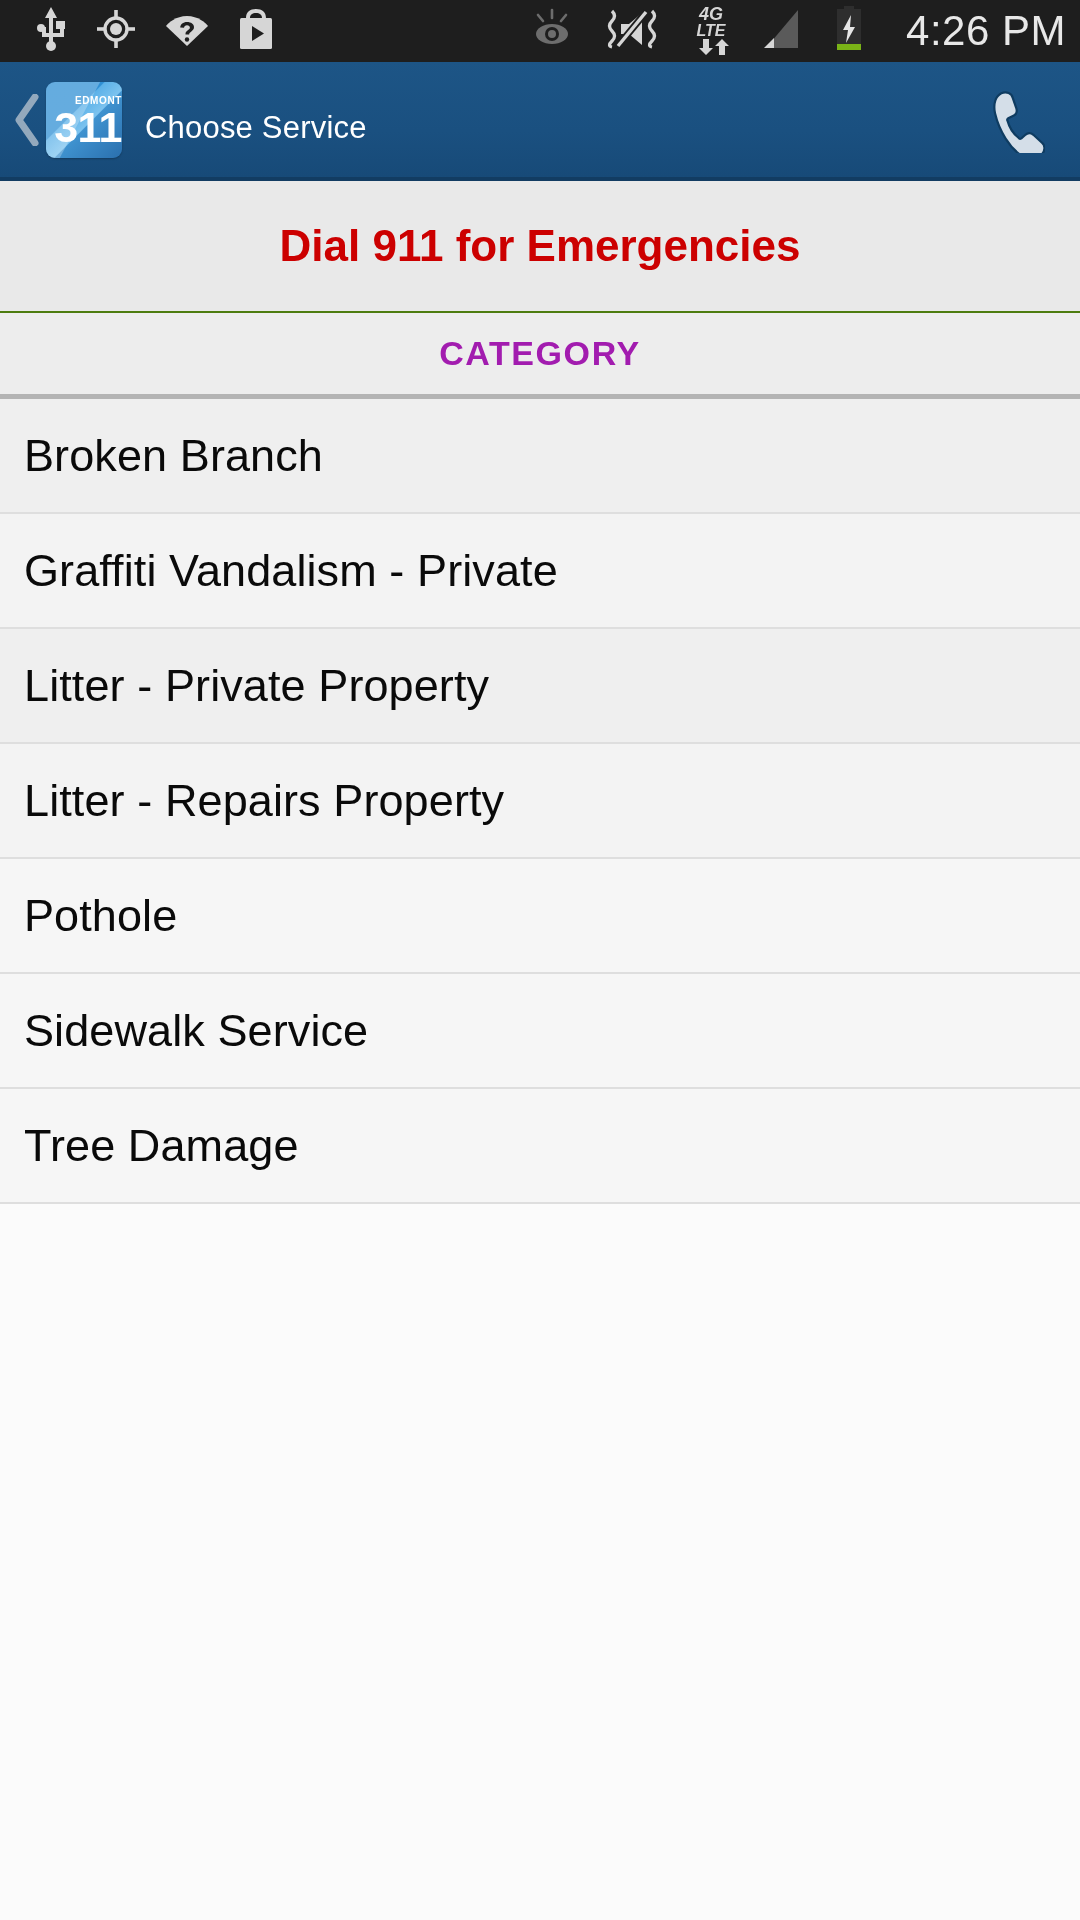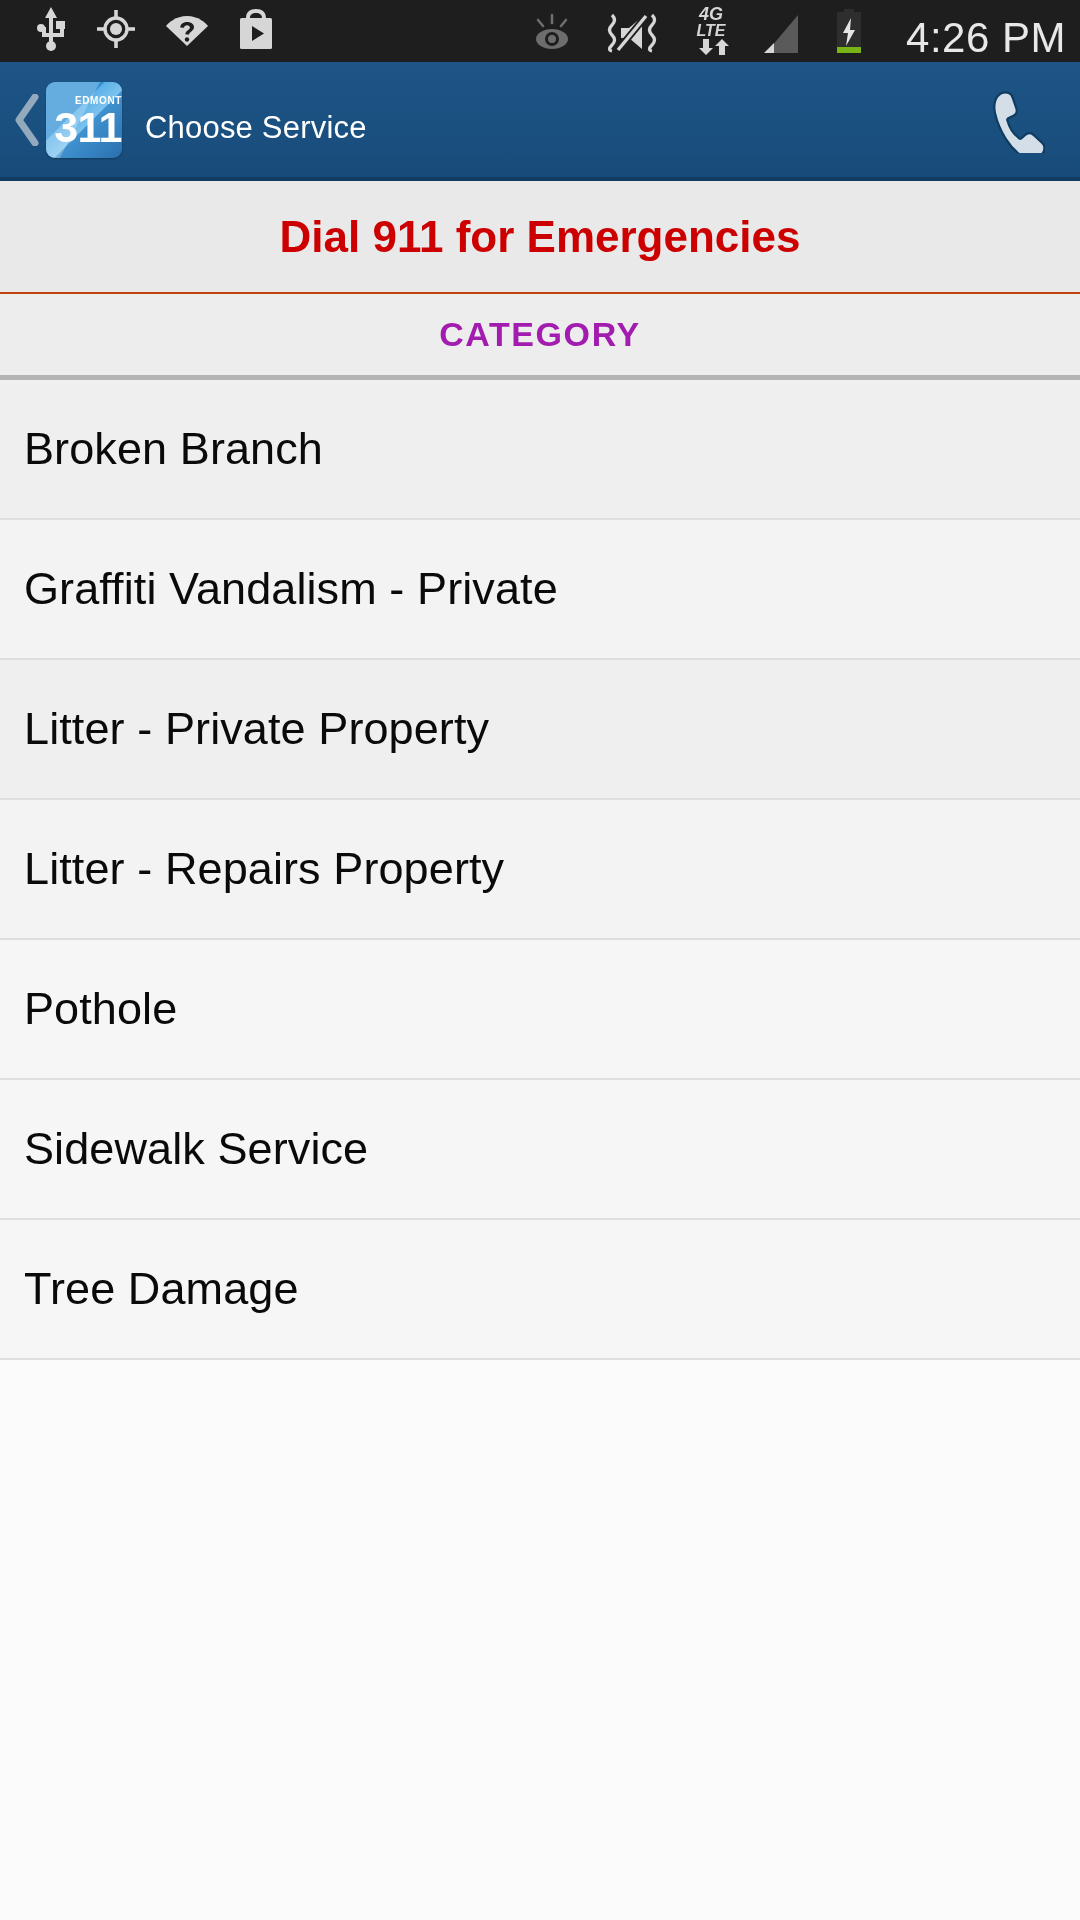--- a/index.html
+++ b/index.html
@@ -21,7 +21,7 @@
     padding:0 14px;
   }
   .sb-left { display:flex; align-items:center; gap:30px; margin-left:22px; }
-  .sb-right { display:flex; align-items:flex-end; gap:29px; margin-left:auto; }
+  .sb-right { display:flex; align-items:center; gap:29px; margin-left:auto; }
   .sb-icon { display:block; }
   .sb-clock {
     color:#e8e8e8;

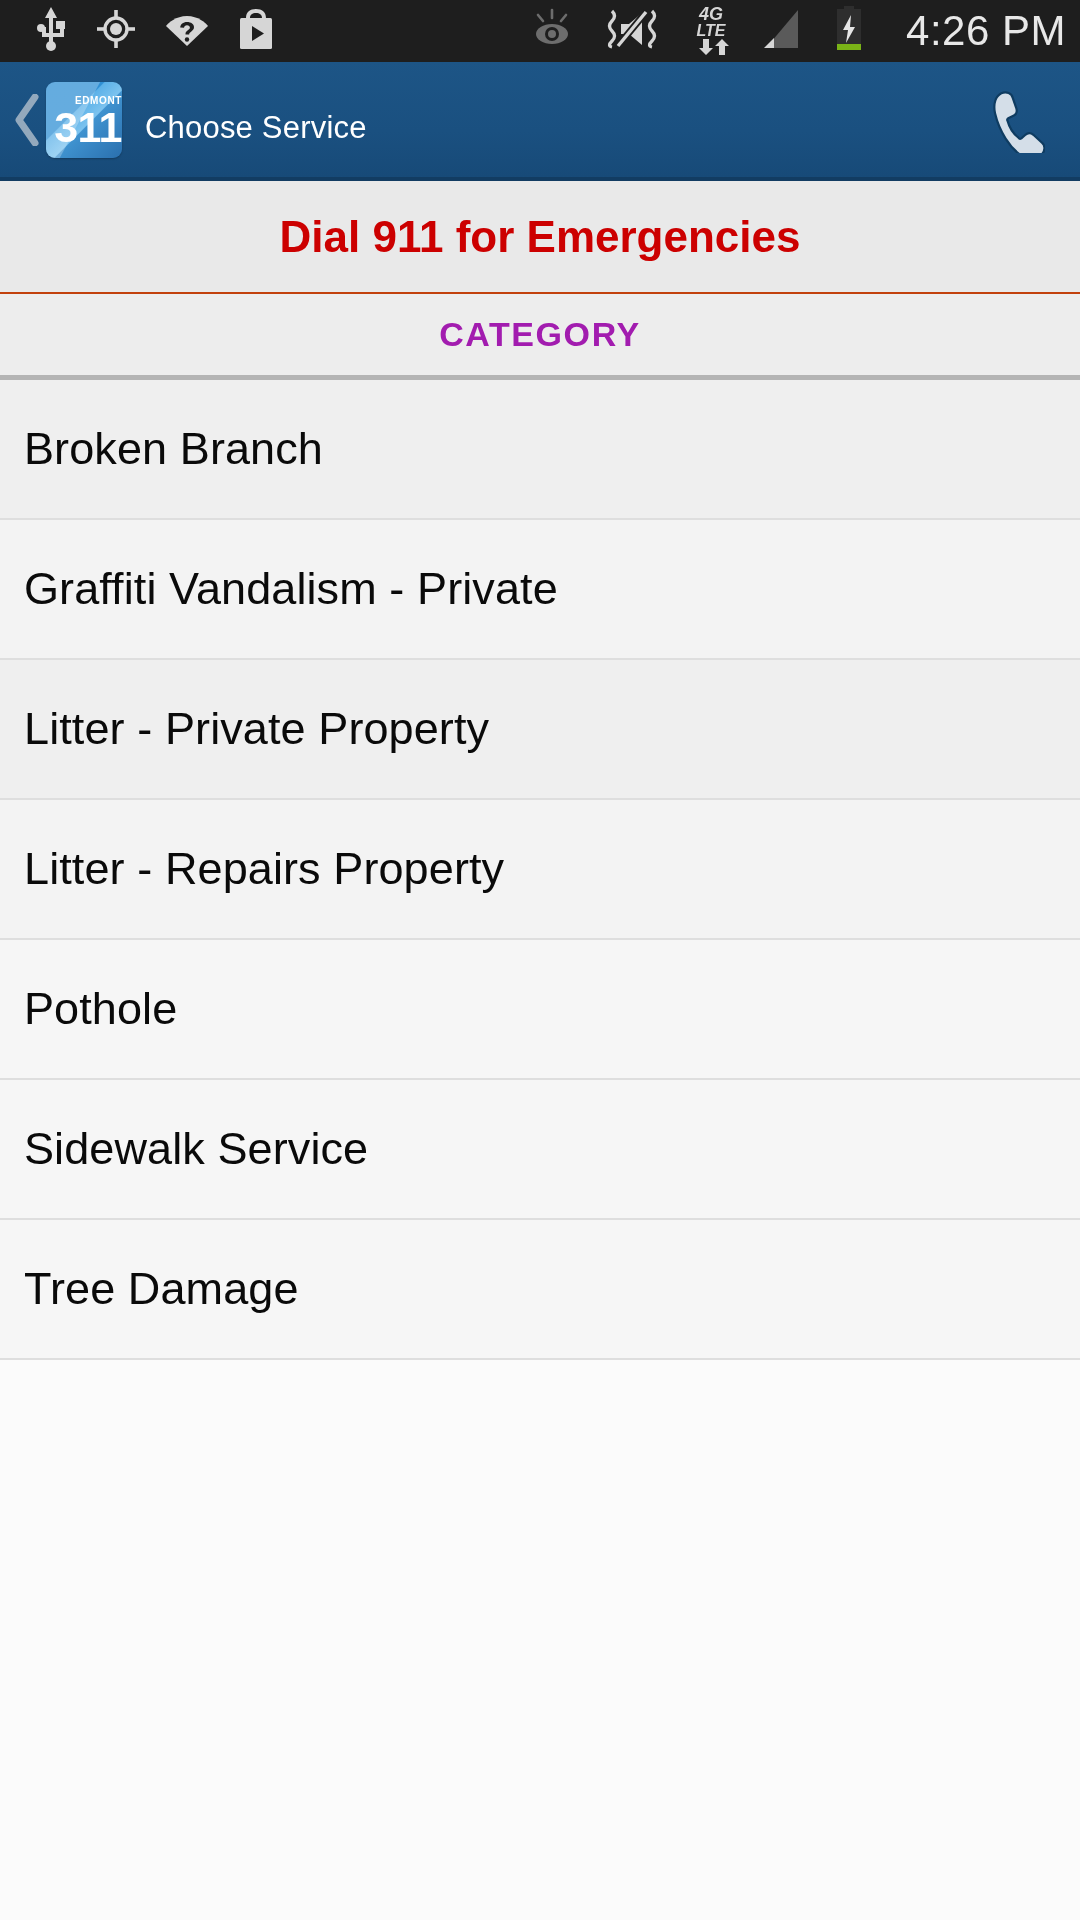--- a/index.html
+++ b/index.html
@@ -103,12 +103,12 @@
 
   
   .emergency {
-    height:113px;
+    height:132px;
     background:#e9e9e9;
     display:flex;
     align-items:center;
     justify-content:center;
-    border-bottom:2px solid #c2410c;
+    border-bottom:2px solid #4d7c0f;
   }
   .emergency-text {
     color:#cc0000;

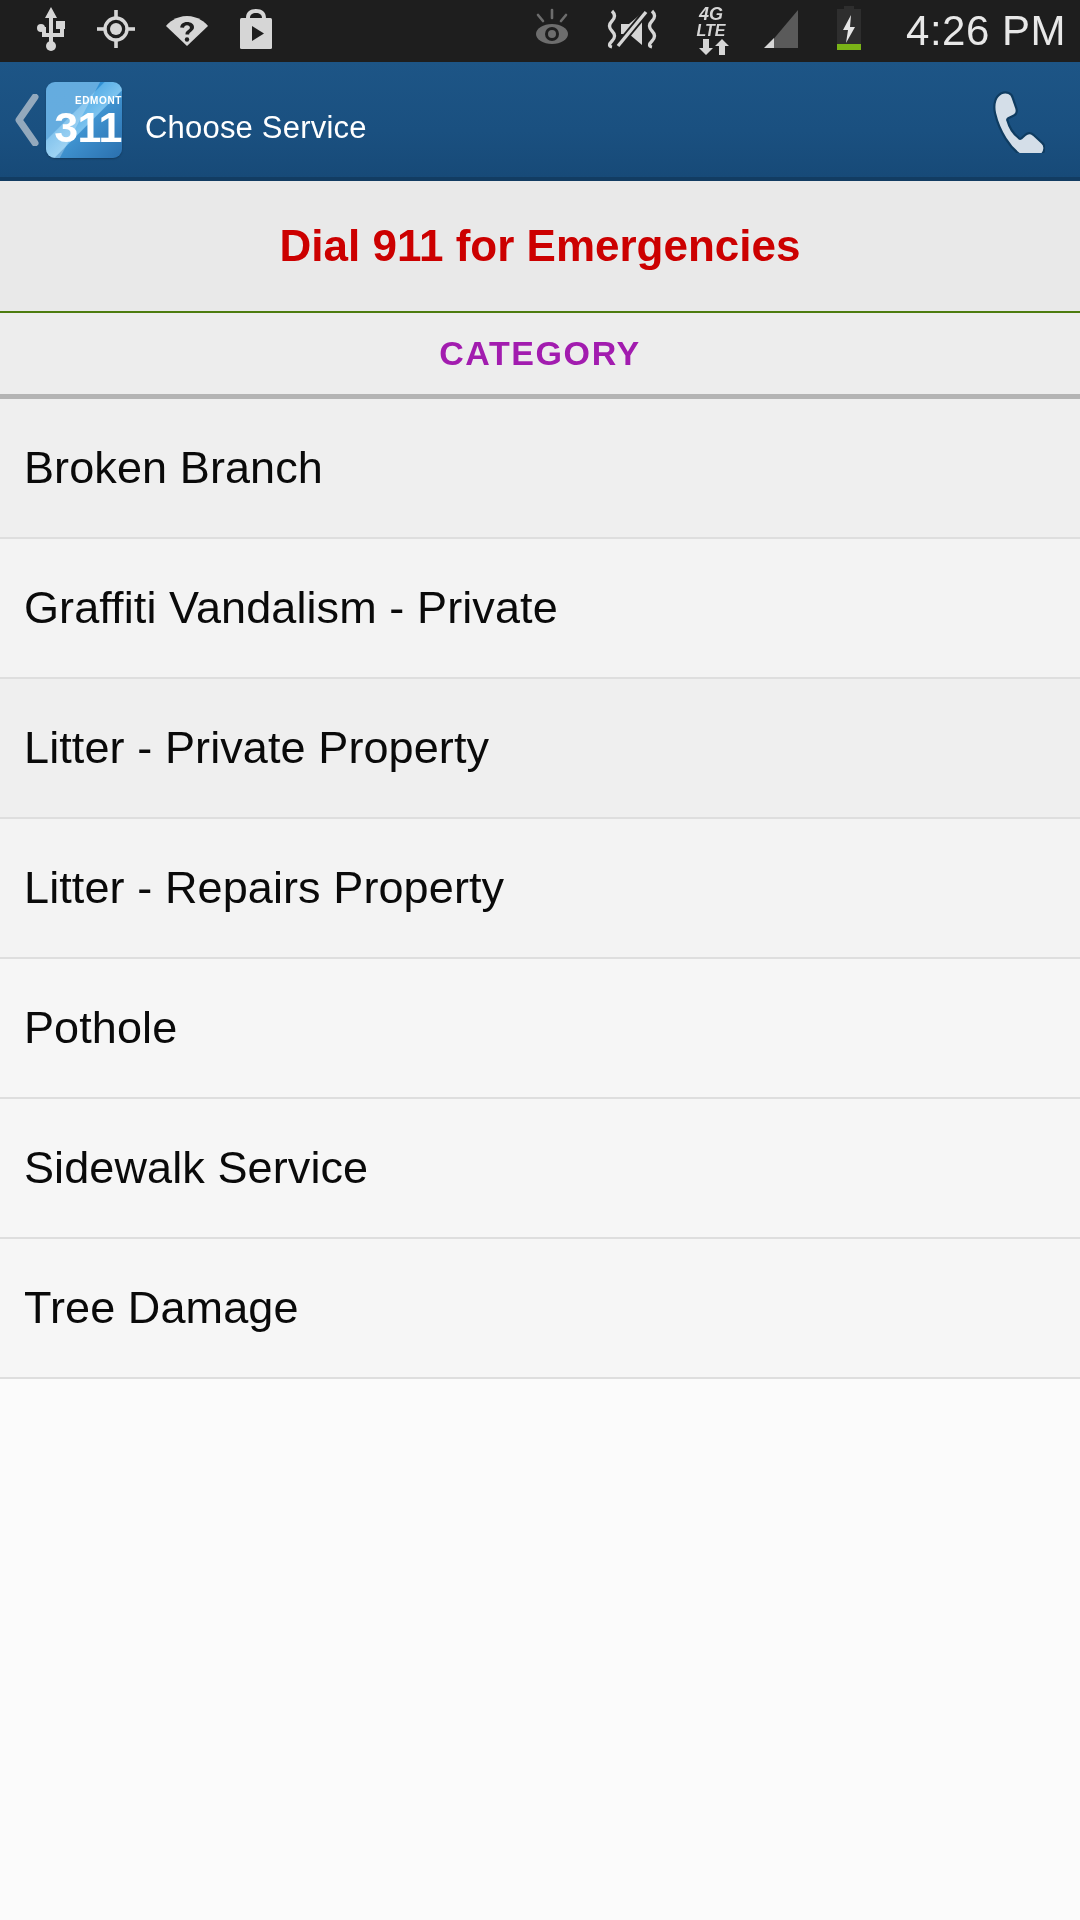--- a/index.html
+++ b/index.html
@@ -137,7 +137,7 @@
   
   .list { background:#f1f1f1; }
   .list-row {
-    height:140px;
+    height:115px;
     display:flex;
     align-items:center;
     padding-left:24px;

